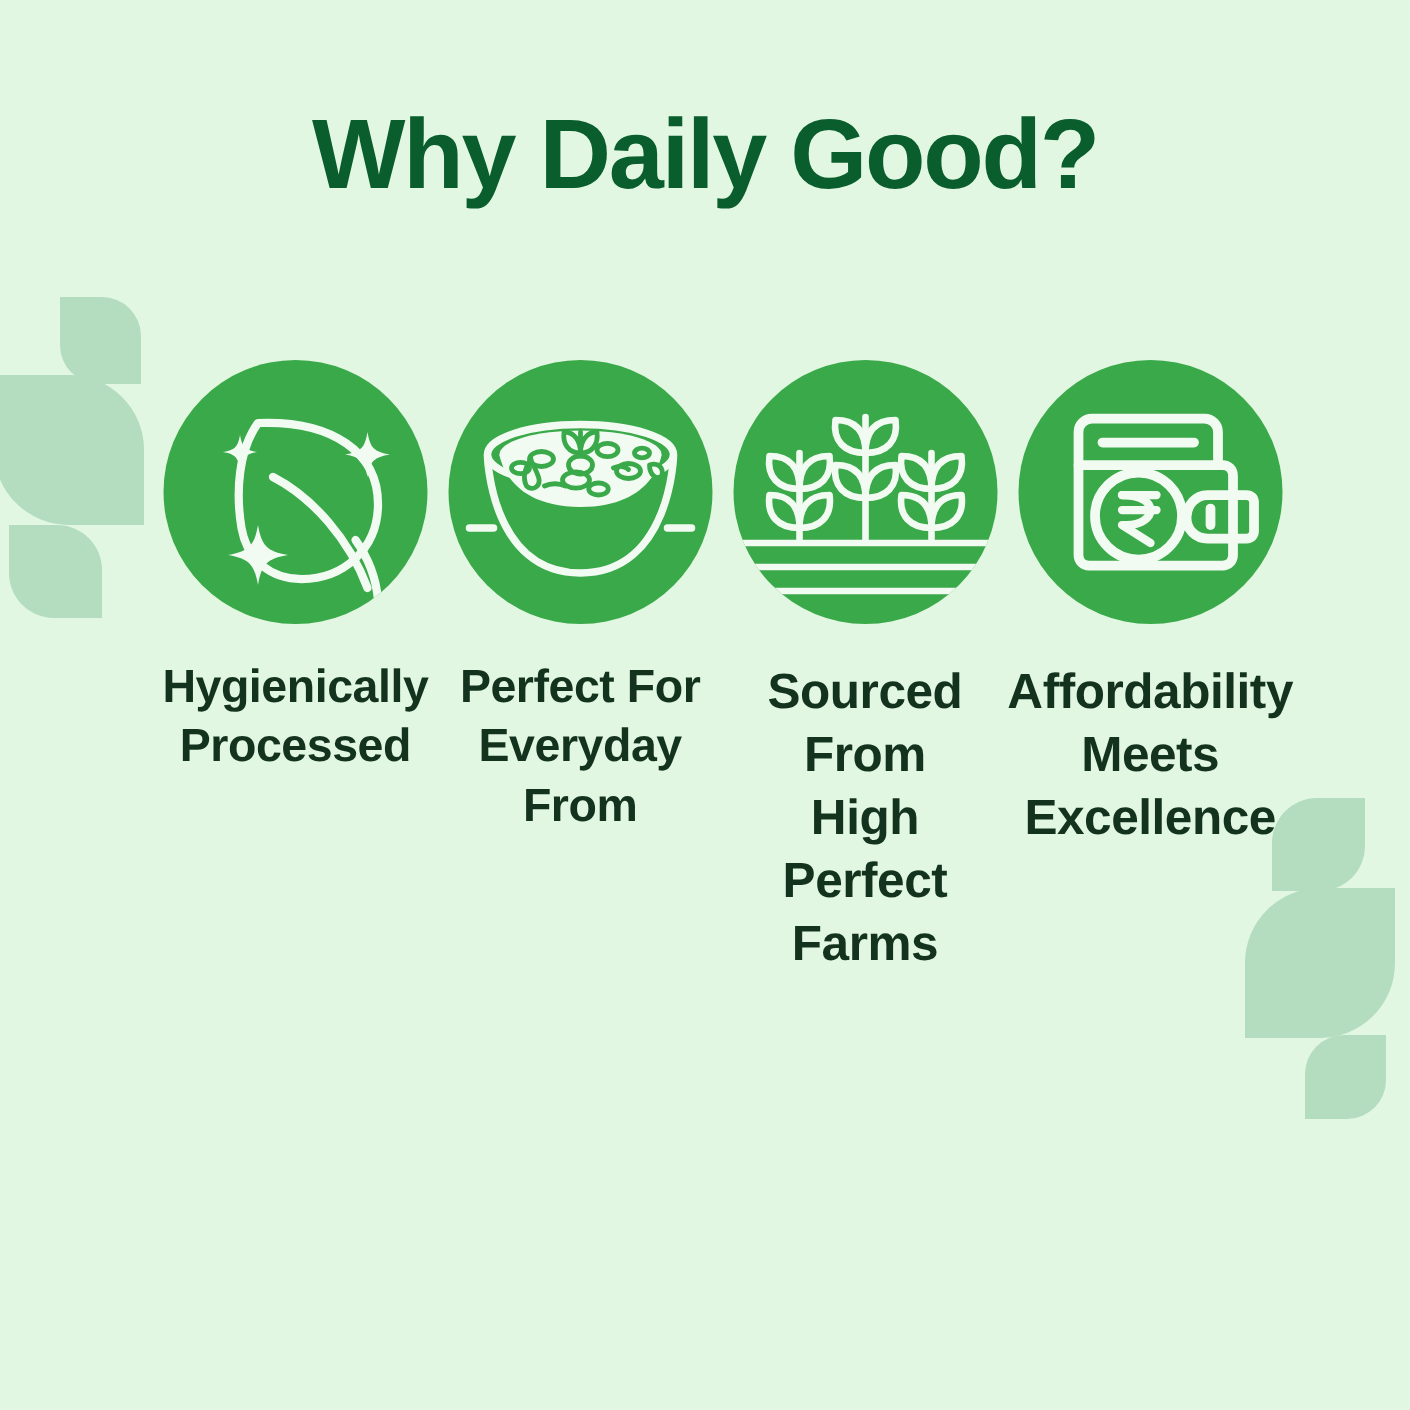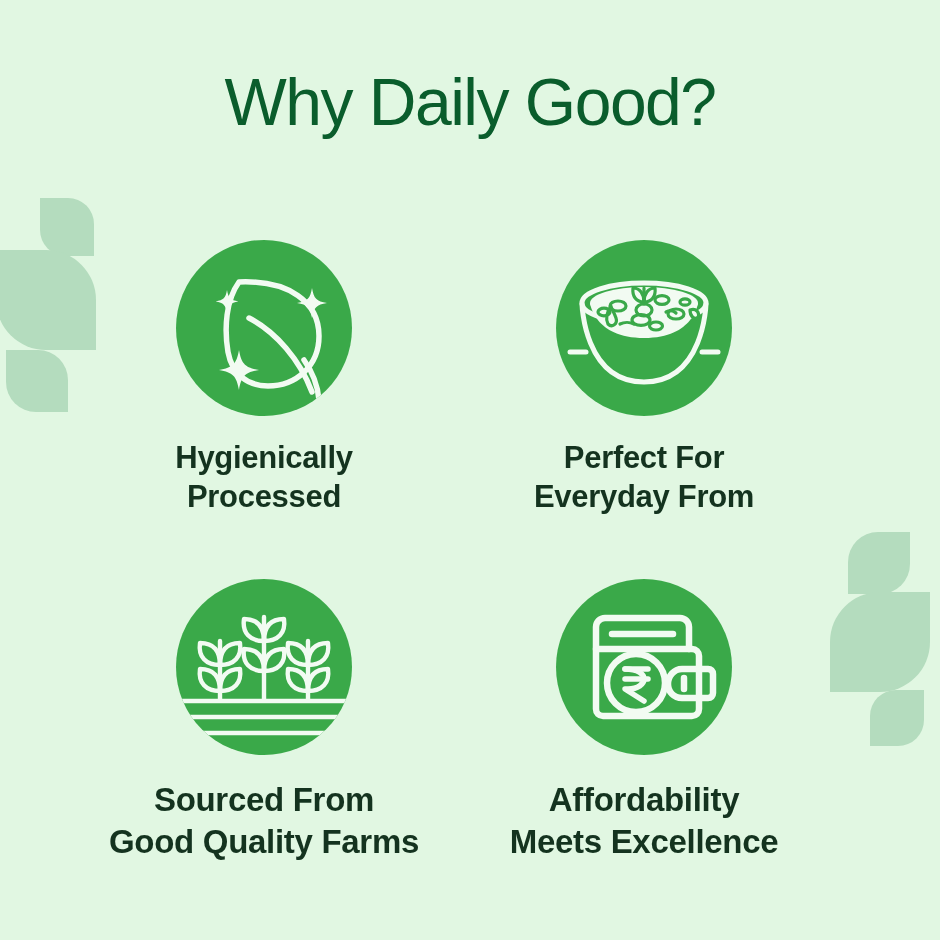--- a/index.html
+++ b/index.html
@@ -50,7 +50,7 @@
     width: 940px;
     text-align: center;
     font-size: 66px;
-    font-weight: 400;
+    font-weight: 700;
     letter-spacing: -1.5px;
     color: #0a5d2c;
     line-height: 1.05;

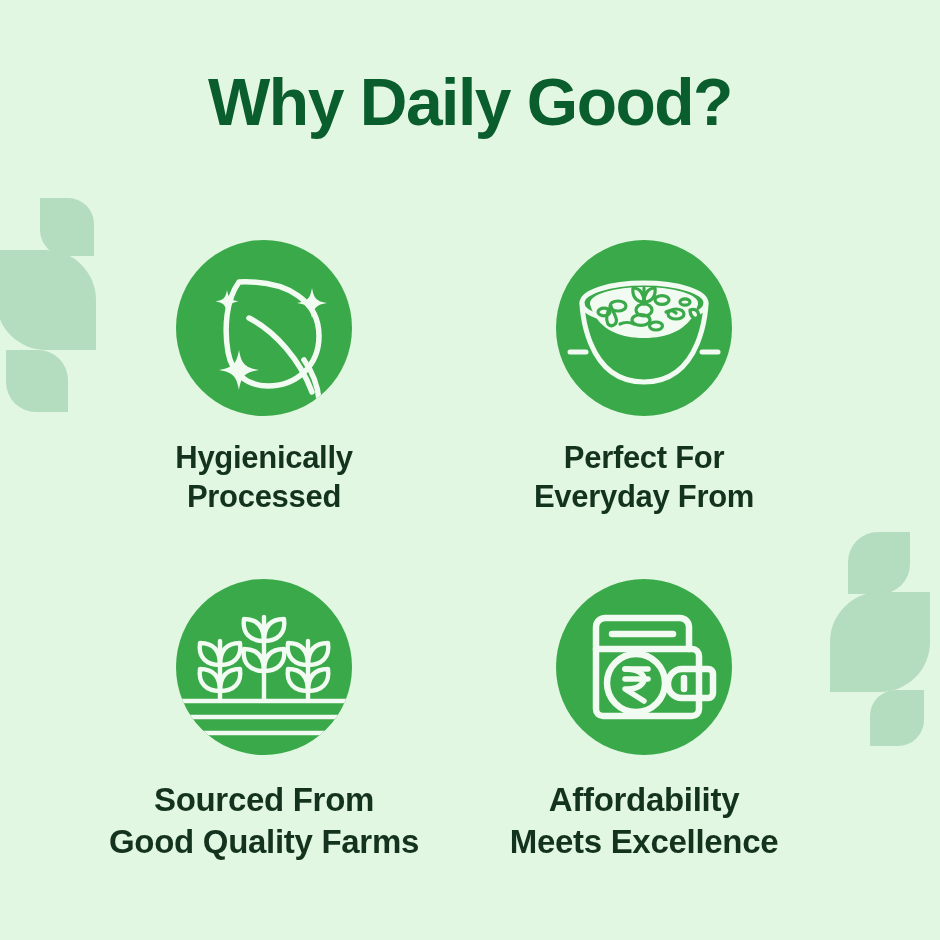--- a/index.html
+++ b/index.html
@@ -60,10 +60,10 @@
   #feature-grid {
     position: absolute;
     top: 240px;
-    left: 74px;
+    left: 102px;
     width: 760px;
     display: grid;
-    grid-template-columns: 1fr 1fr;
+    grid-template-columns: 1fr 1fr 1fr 1fr;
     grid-template-rows: auto auto;
     row-gap: 62px;
     column-gap: 0px;

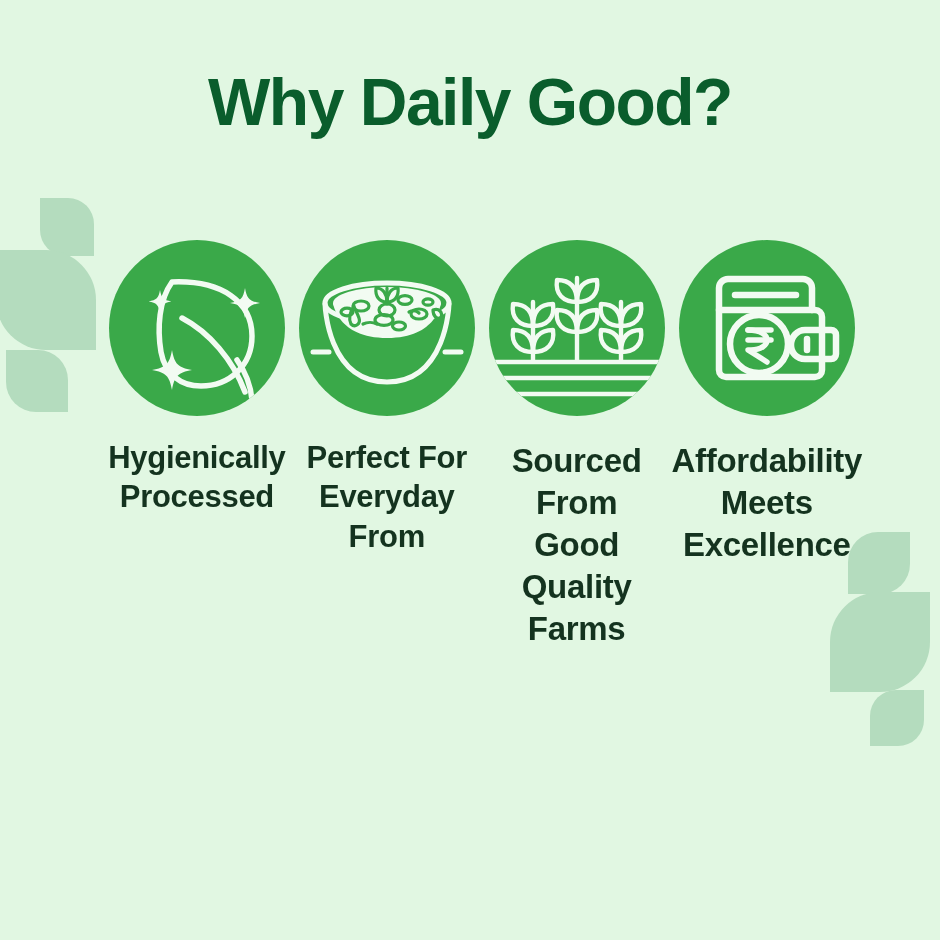--- a/index.html
+++ b/index.html
@@ -215,7 +215,7 @@
         </svg>
       </div>
       <div class="feature-label">Sourced From
-Good Quality Farms</div>
+High Perfect Farms</div>
     </div>
 
     <div class="feature row-2">

